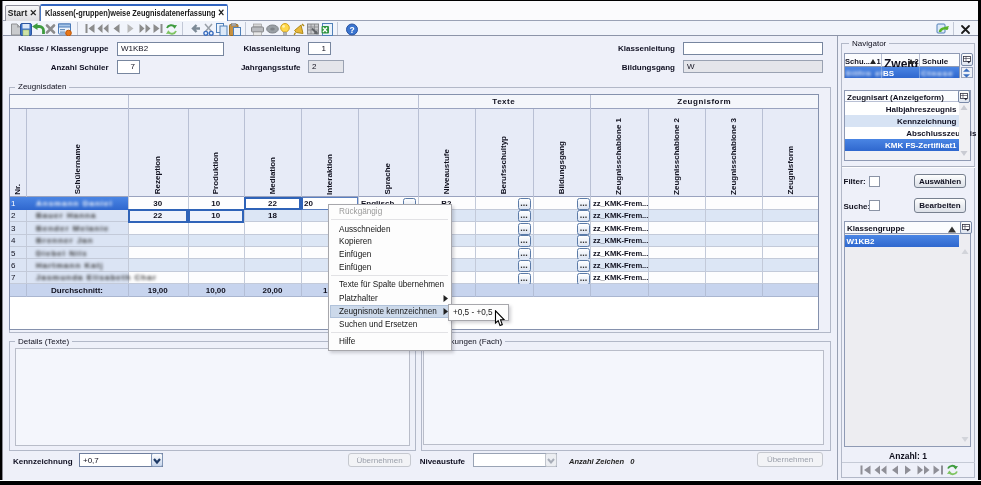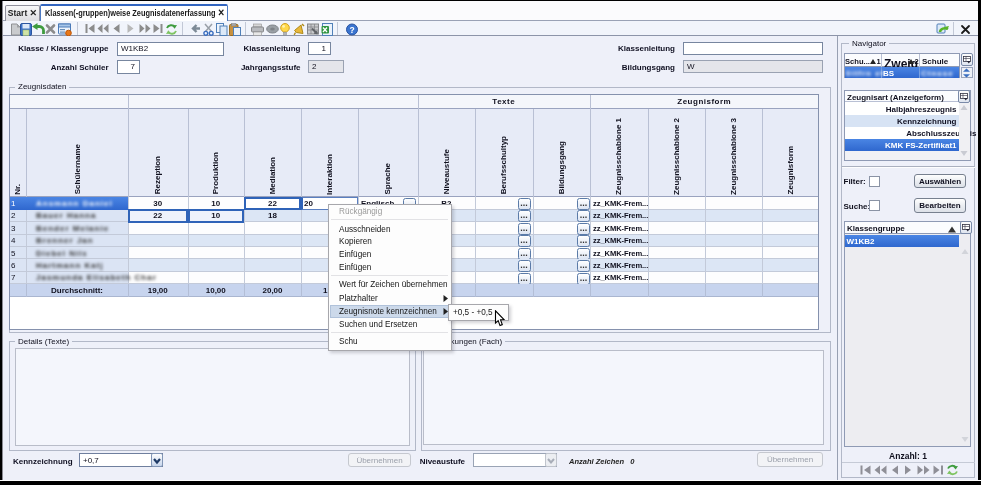--- a/index.html
+++ b/index.html
@@ -562,7 +562,7 @@
 <div class="mi" style="left:334px;top:248.0px;width:115px;">Einfügen</div>
 <div class="mi" style="left:334px;top:260.7px;width:115px;">Einfügen</div>
 <div class="msep" style="left:331px;top:274.5px;width:117px;"></div>
-<div class="mi" style="left:334px;top:278.4px;width:115px;">Wert für Zeichen übernehmen</div>
+<div class="mi" style="left:334px;top:278.4px;width:115px;">Texte für Spalte übernehmen</div>
 <div class="mi" style="left:334px;top:291.5px;width:115px;">Platzhalter</div>
 <svg class="abs" style="left:443px;top:294.7px;" width="5" height="7" viewBox="0 0 5 7">
     <path d="M0.5 0 L5 3.5 L0.5 7 z" fill="#222"></path>

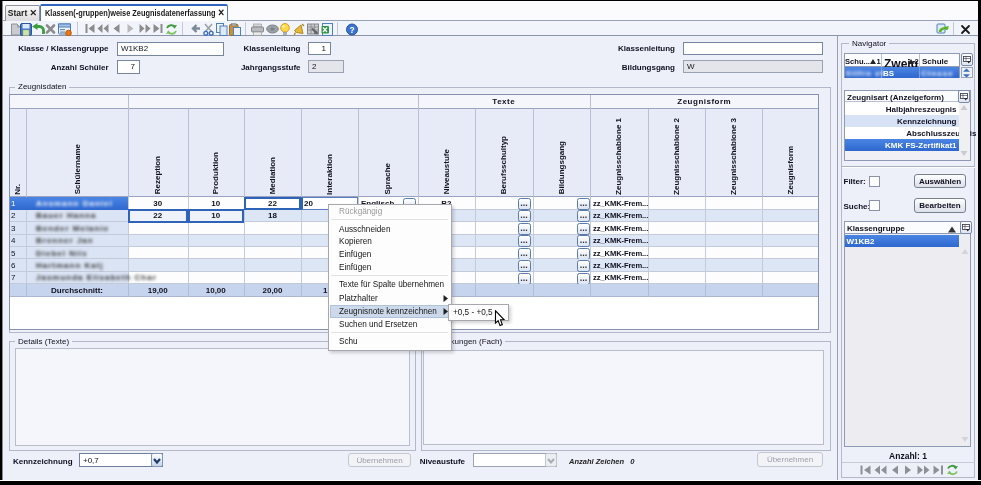--- a/index.html
+++ b/index.html
@@ -574,7 +574,7 @@
   </svg>
 <div class="mi" style="left:334px;top:317.7px;width:115px;">Suchen und Ersetzen</div>
 <div class="msep" style="left:331px;top:332.2px;width:117px;"></div>
-<div class="mi" style="left:334px;top:335.3px;width:115px;">Schu</div>
+<div class="mi" style="left:334px;top:335.3px;width:115px;">Hilfe</div>
 <div class="menu" style="left:448px;top:303.5px;width:61px;height:17px;"></div>
 <div class="abs" style="left:453px;top:307.5px;font-size:8.2px;color:#151515;white-space:nowrap;">+0,5 - +0,5</div>
 <svg class="abs" style="left:494px;top:310px;" width="13" height="17" viewBox="0 0 13 17">

